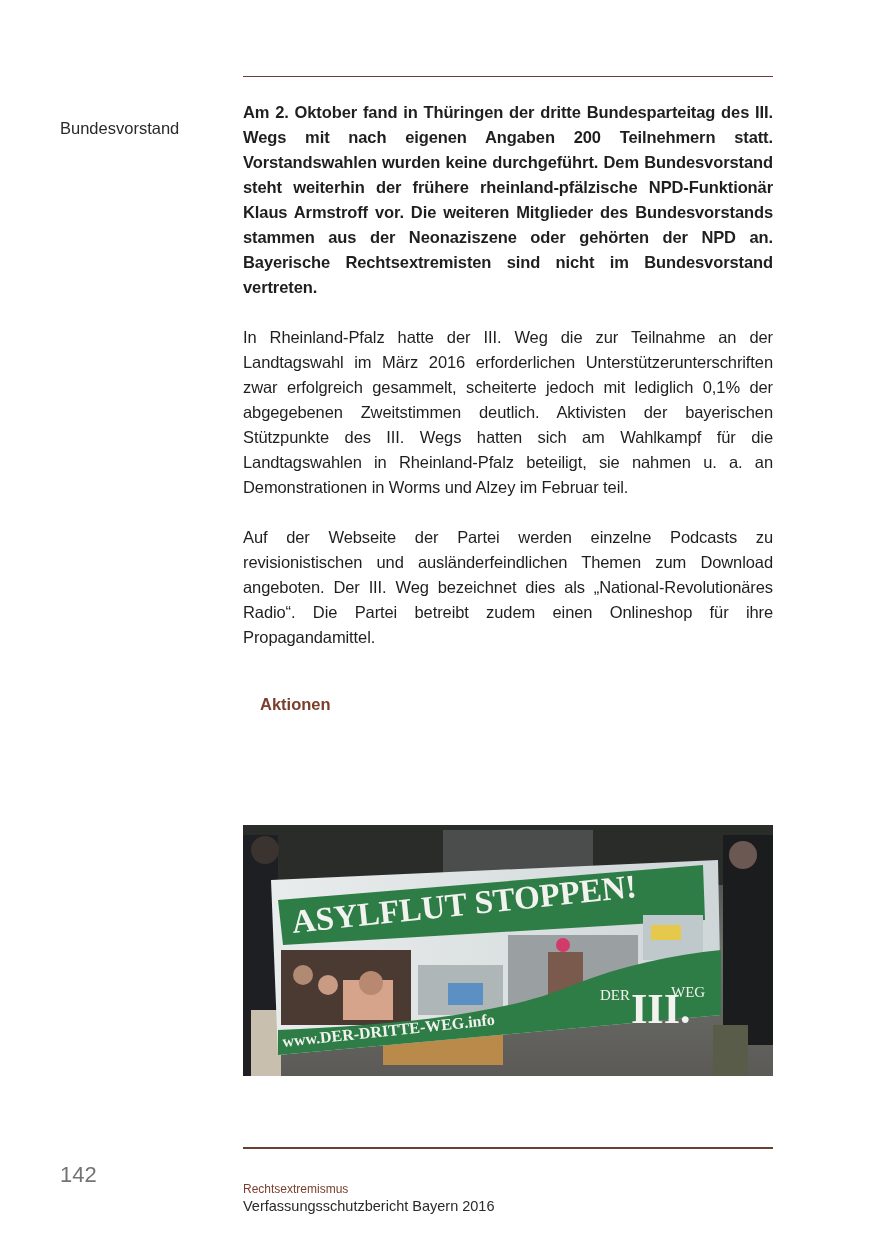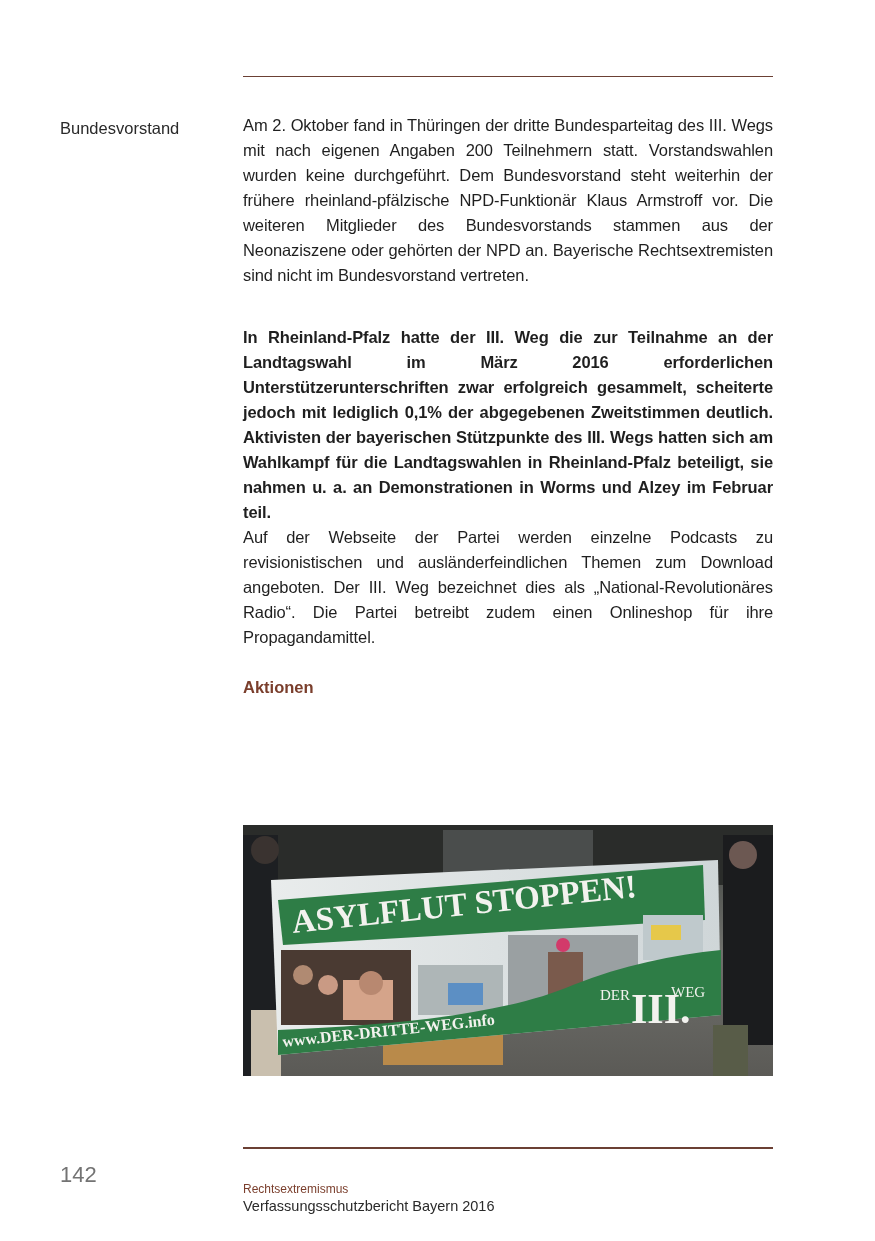--- a/index.html
+++ b/index.html
@@ -24,7 +24,7 @@
 
 <div class="margin-label">Bundesvorstand</div>
 
-<div class="col" style="top:113px;">
+<div class="col" style="top:100px;font-weight:bold;">
   <p class="para">Am 2. Oktober fand in Thüringen der dritte Bundesparteitag des III. Wegs mit nach eigenen Angaben 200 Teilnehmern statt. Vorstandswahlen wurden keine durchgeführt. Dem Bundesvorstand steht weiterhin der frühere rheinland-pfälzische NPD-Funktionär Klaus Armstroff vor. Die weiteren Mitglieder des Bundesvorstands stammen aus der Neonaziszene oder gehörten der NPD an. Bayerische Rechtsextremisten sind nicht im Bundesvorstand vertreten.</p>
 </div>
 

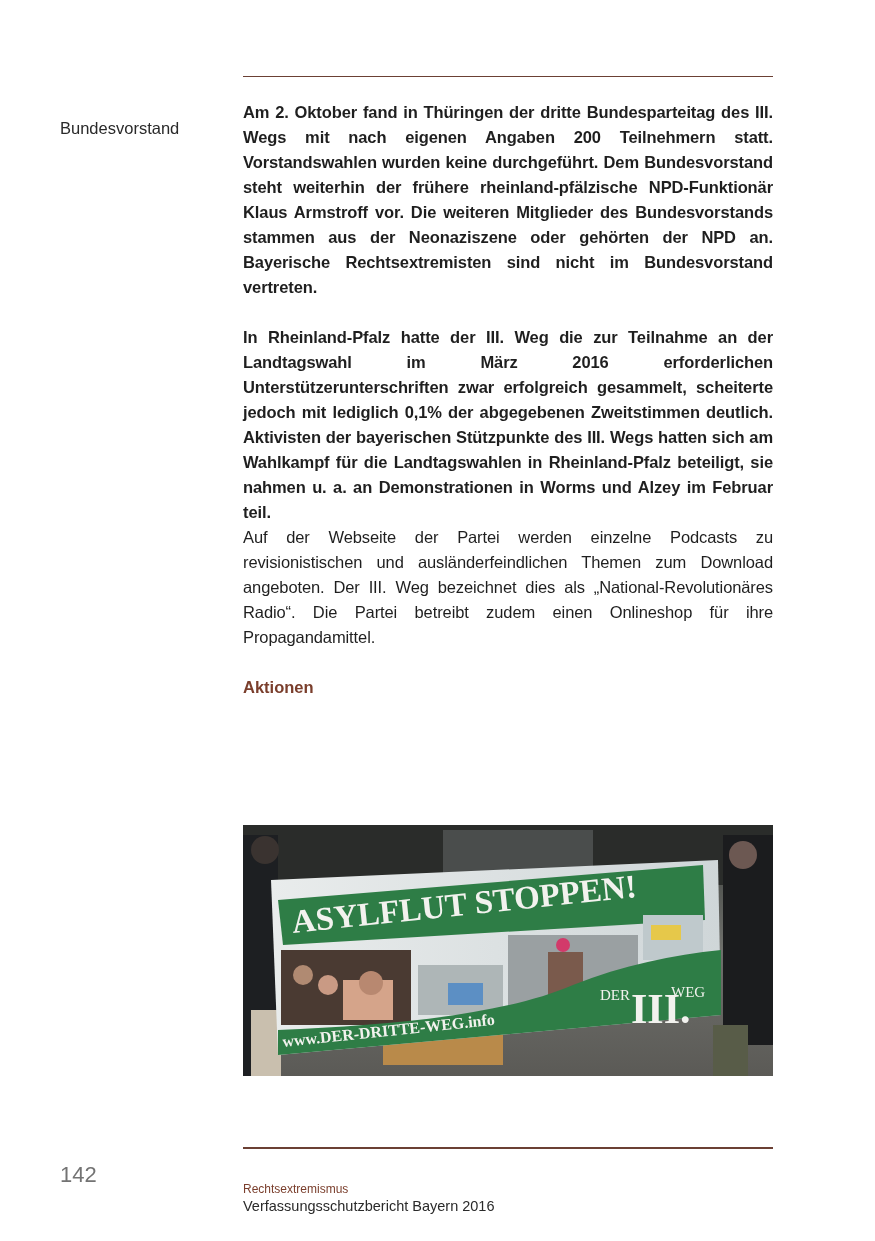--- a/index.html
+++ b/index.html
@@ -28,7 +28,7 @@
   <p class="para">Am 2. Oktober fand in Thüringen der dritte Bundesparteitag des III. Wegs mit nach eigenen Angaben 200 Teilnehmern statt. Vorstandswahlen wurden keine durchgeführt. Dem Bundesvorstand steht weiterhin der frühere rheinland-pfälzische NPD-Funktionär Klaus Armstroff vor. Die weiteren Mitglieder des Bundesvorstands stammen aus der Neonaziszene oder gehörten der NPD an. Bayerische Rechtsextremisten sind nicht im Bundesvorstand vertreten.</p>
 </div>
 
-<div class="col" style="top:325px;font-weight:bold;">
+<div class="col" style="top:325px;">
   <p class="para">In Rheinland-Pfalz hatte der III. Weg die zur Teilnahme an der Landtagswahl im März 2016 erforderlichen Unterstützerunterschriften zwar erfolgreich gesammelt, scheiterte jedoch mit lediglich 0,1% der abgegebenen Zweitstimmen deutlich. Aktivisten der bayerischen Stützpunkte des III. Wegs hatten sich am Wahlkampf für die Landtagswahlen in Rheinland-Pfalz beteiligt, sie nahmen u. a. an Demonstrationen in Worms und Alzey im Februar teil.</p>
 </div>
 

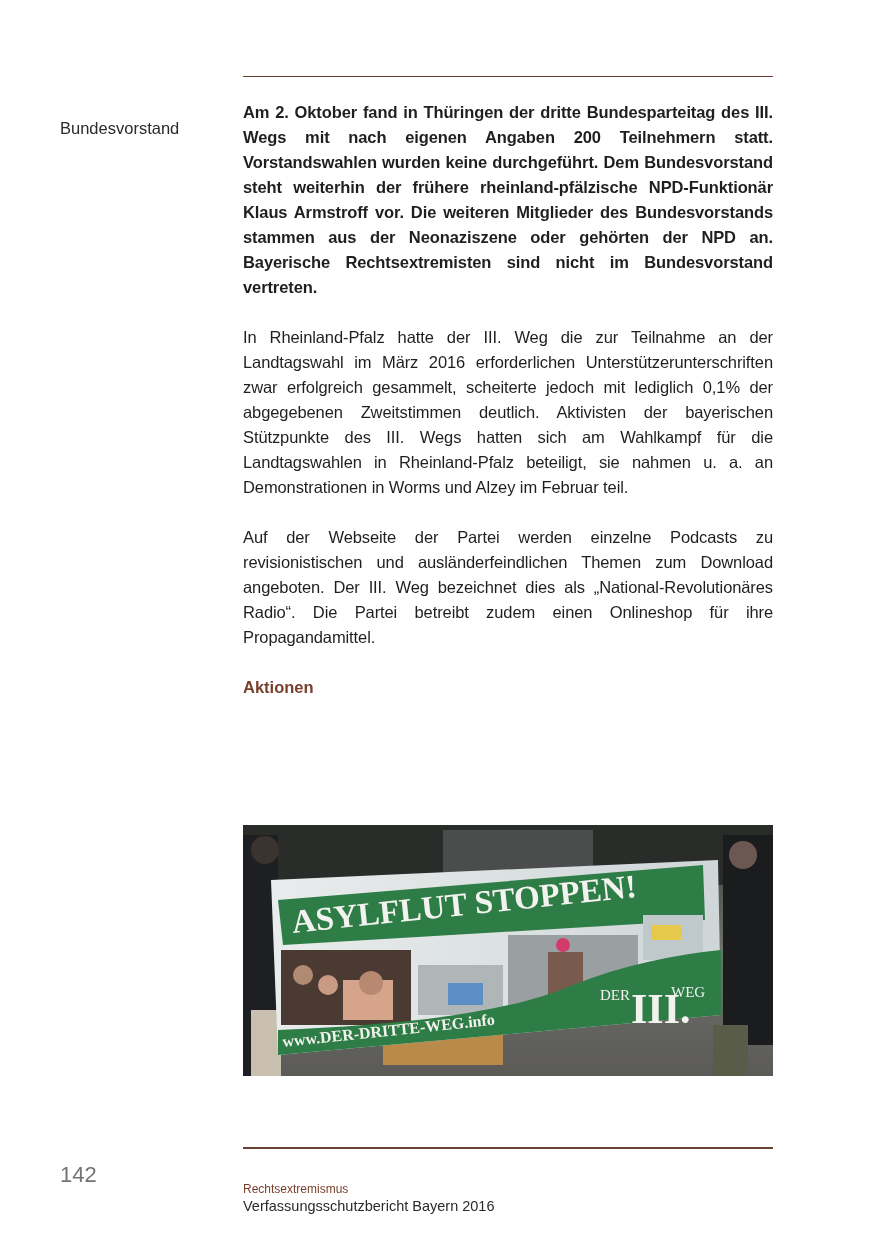--- a/index.html
+++ b/index.html
@@ -11,7 +11,7 @@
   .margin-label { position: absolute; left: 60px; top: 116px; font-size: 16.5px; line-height: 25px; color: #2a2a2a; }
   .col { position: absolute; left: 243px; width: 530px; }
   .para { font-size: 16.5px; line-height: 25px; text-align: justify; margin: 0; color: #1f1f1f; letter-spacing: -0.1px; }
-  .subhead { font-size: 16.5px; line-height: 25px; font-weight: bold; color: #7a3e2c; margin: 0; }
+  .subhead { font-size: 16.5px; line-height: 25px; font-weight: bold; color: #7a3e2c; margin: 17px; }
   .photo { position: absolute; left: 243px; top: 825px; width: 530px; height: 251px; overflow: hidden; background: #5a5a58; }
   .page-num { position: absolute; left: 60px; top: 1162px; font-size: 22px; color: #737373; }
   .footer-title { position: absolute; left: 243px; top: 1162px; font-size: 14.5px; color: #2a2a2a; margin-top: 36px; }

